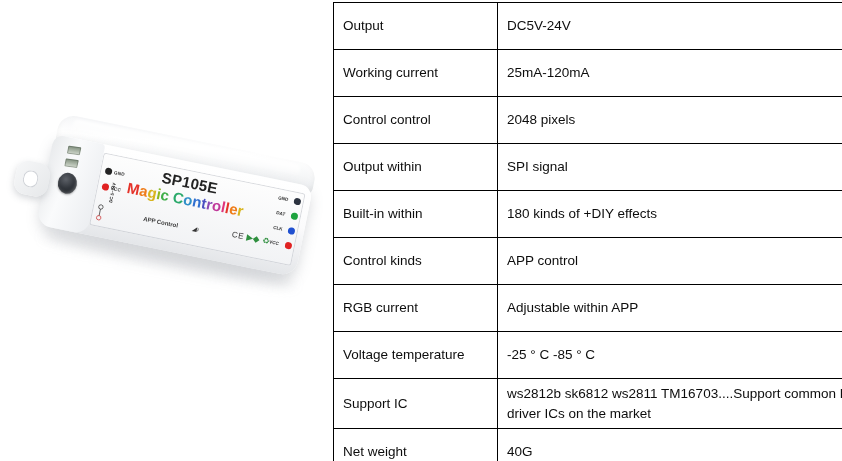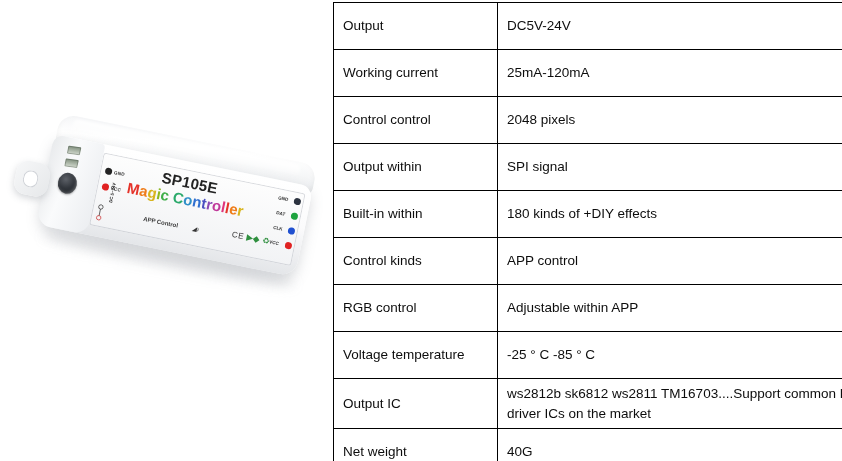--- a/index.html
+++ b/index.html
@@ -339,7 +339,7 @@
         <td class="v">APP control</td>
       </tr>
       <tr class="r-tall">
-        <td class="k">RGB control</td>
+        <td class="k">RGB current</td>
         <td class="v">Adjustable within APP</td>
       </tr>
       <tr class="r-tall">

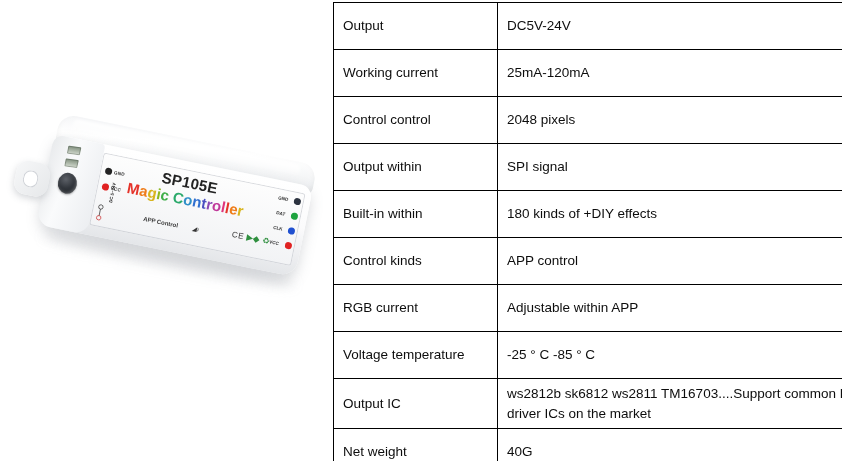--- a/index.html
+++ b/index.html
@@ -347,7 +347,7 @@
         <td class="v">-25 ° C -85 ° C</td>
       </tr>
       <tr class="r-double">
-        <td class="k">Output IC</td>
+        <td class="k">Support IC</td>
         <td class="v">ws2812b sk6812 ws2811 TM16703....Support common LED driver ICs on the market</td>
       </tr>
       <tr class="r-tall">

